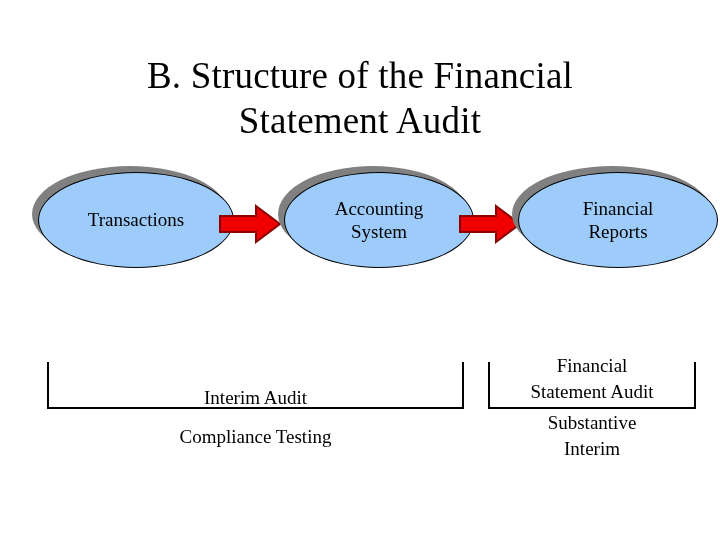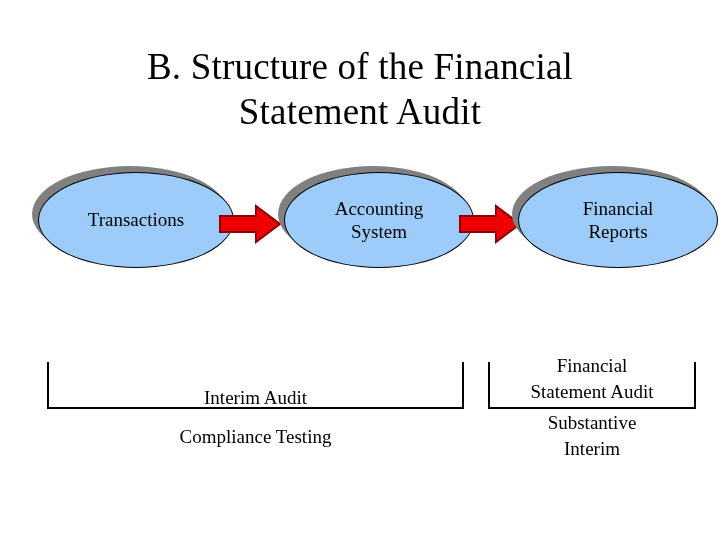--- a/index.html
+++ b/index.html
@@ -26,7 +26,7 @@
   .slide-title {
     position: absolute;
     left: 40px;
-    top: 44px;
+    top: 53px;
     width: 640px;
     text-align: center;
     font-size: 37px;

